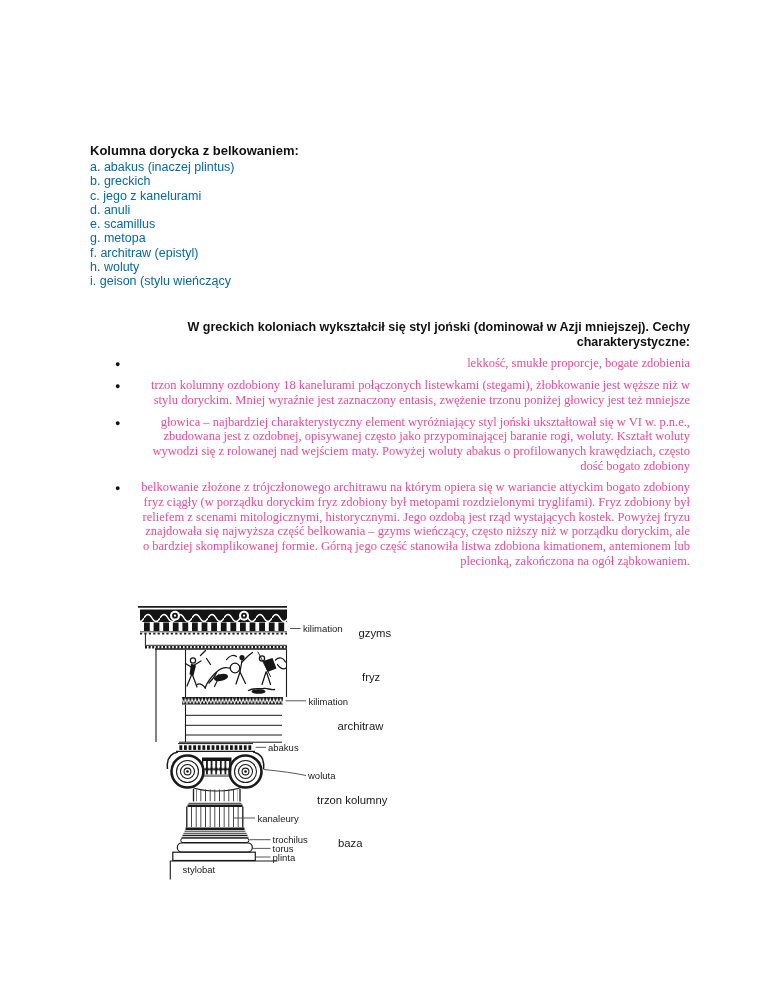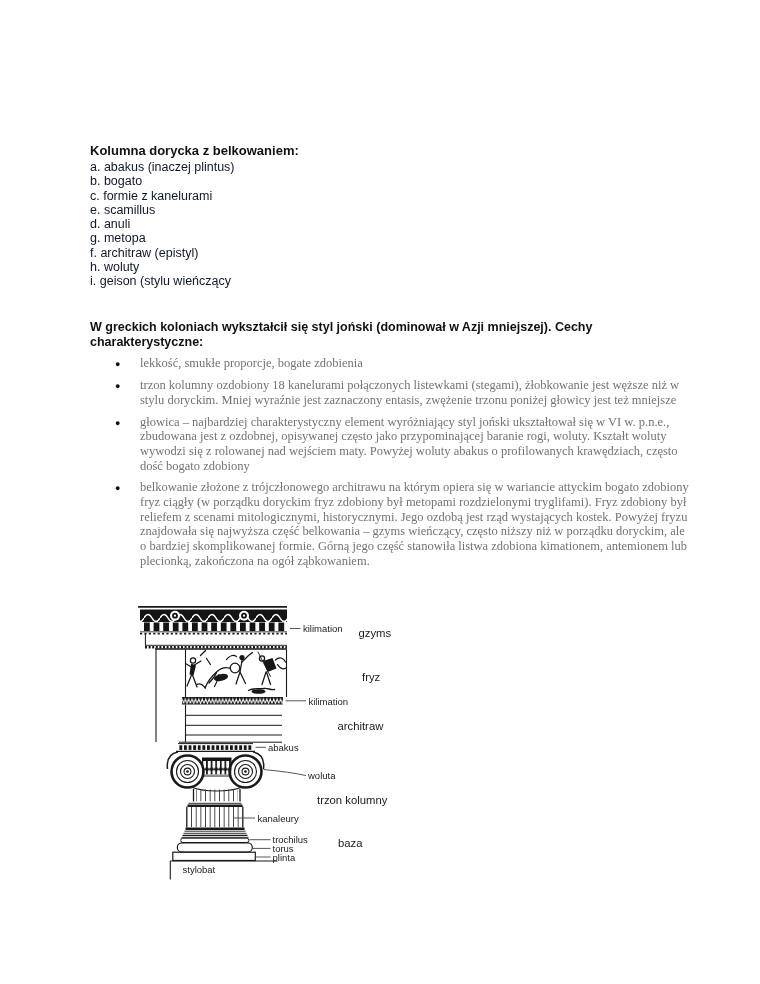--- a/index.html
+++ b/index.html
@@ -20,7 +20,7 @@
   }
   .plain-list .li{
     font:12.5px/14.3px "Liberation Sans",sans-serif;
-    color:#0f172a;
+    color:#0369a1;
   }
   
   .sec2{position:absolute;left:90px;top:320px;width:600px;}

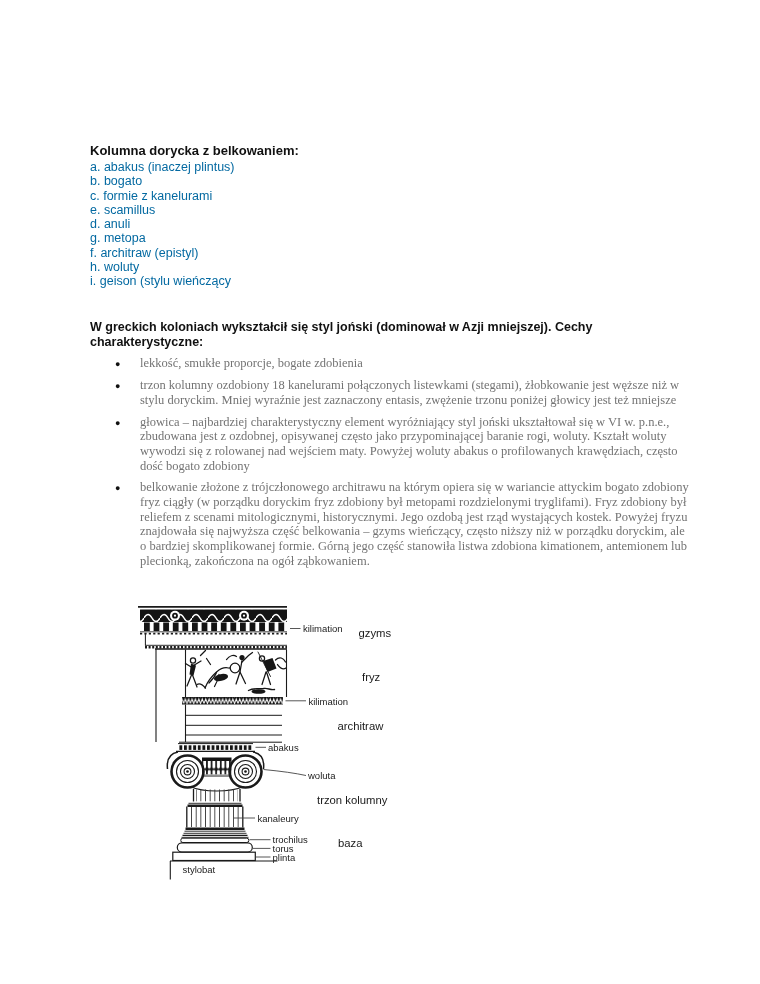--- a/index.html
+++ b/index.html
@@ -56,7 +56,7 @@
     <h2 class="sec-heading">Kolumna dorycka z belkowaniem:</h2>
     <div class="plain-list">
       <div class="li">a. abakus (inaczej plintus)</div>
-      <div class="li">b. bogato</div>
+      <div class="li">b. greckich</div>
       <div class="li">c. formie z kanelurami</div>
       <div class="li">e. scamillus</div>
       <div class="li">d. anuli</div>

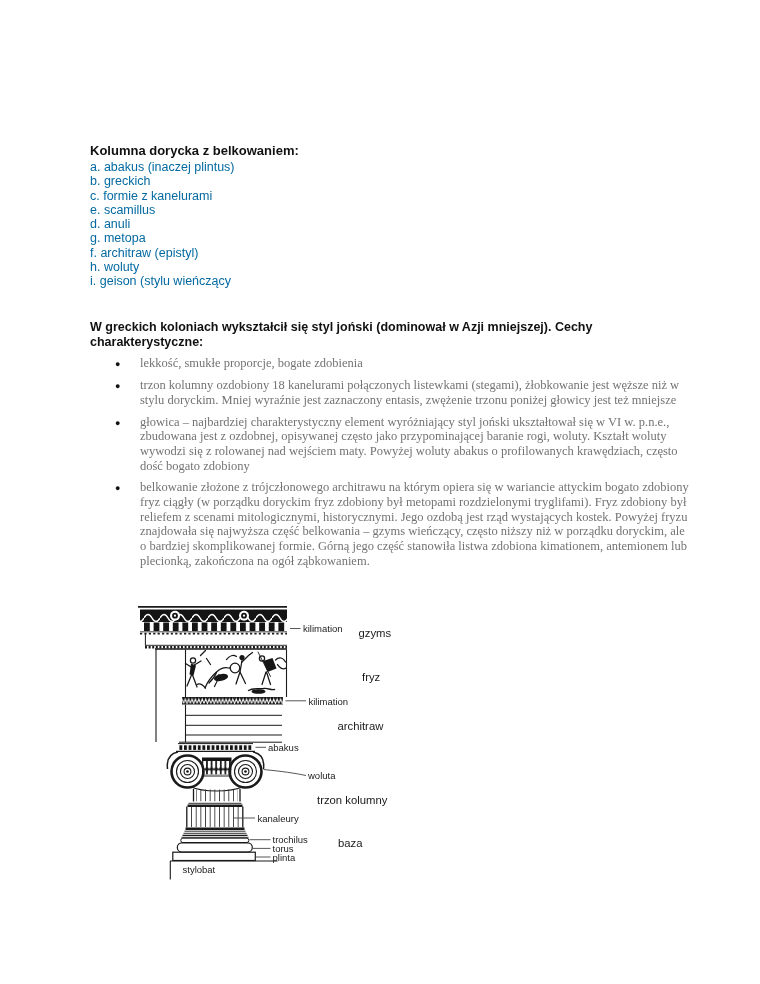--- a/index.html
+++ b/index.html
@@ -57,7 +57,7 @@
     <div class="plain-list">
       <div class="li">a. abakus (inaczej plintus)</div>
       <div class="li">b. greckich</div>
-      <div class="li">c. formie z kanelurami</div>
+      <div class="li">c. jego z kanelurami</div>
       <div class="li">e. scamillus</div>
       <div class="li">d. anuli</div>
       <div class="li">g. metopa</div>

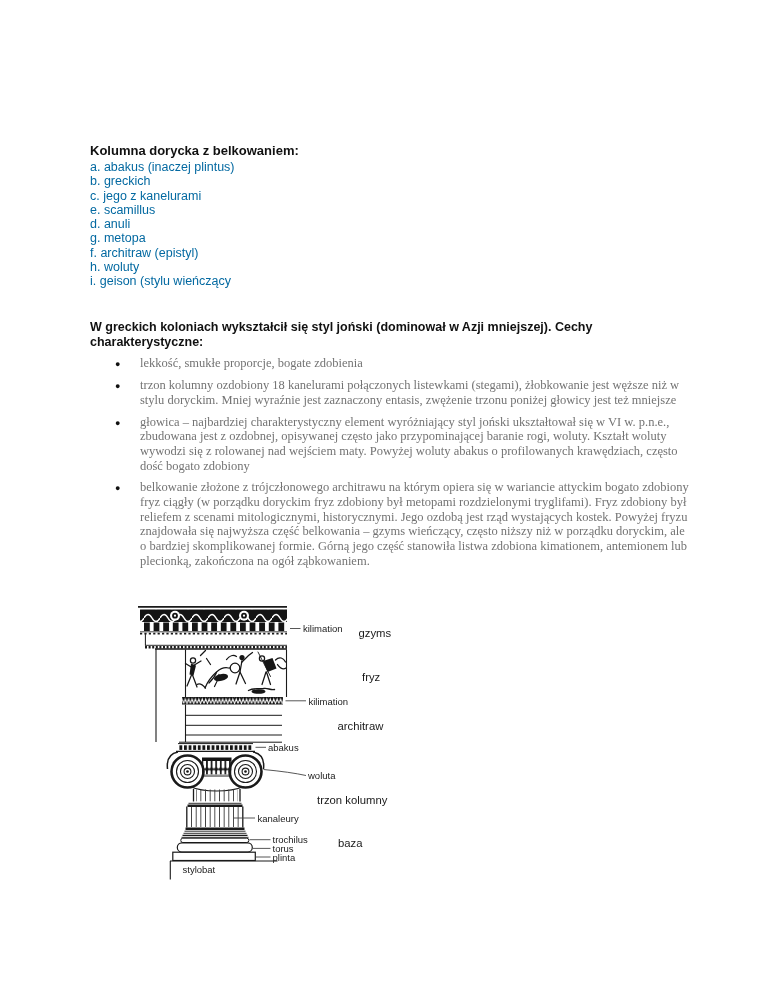--- a/index.html
+++ b/index.html
@@ -58,8 +58,8 @@
       <div class="li">a. abakus (inaczej plintus)</div>
       <div class="li">b. greckich</div>
       <div class="li">c. jego z kanelurami</div>
+      <div class="li">d. anuli</div>
       <div class="li">e. scamillus</div>
-      <div class="li">d. anuli</div>
       <div class="li">g. metopa</div>
       <div class="li">f. architraw (epistyl)</div>
       <div class="li">h. woluty</div>

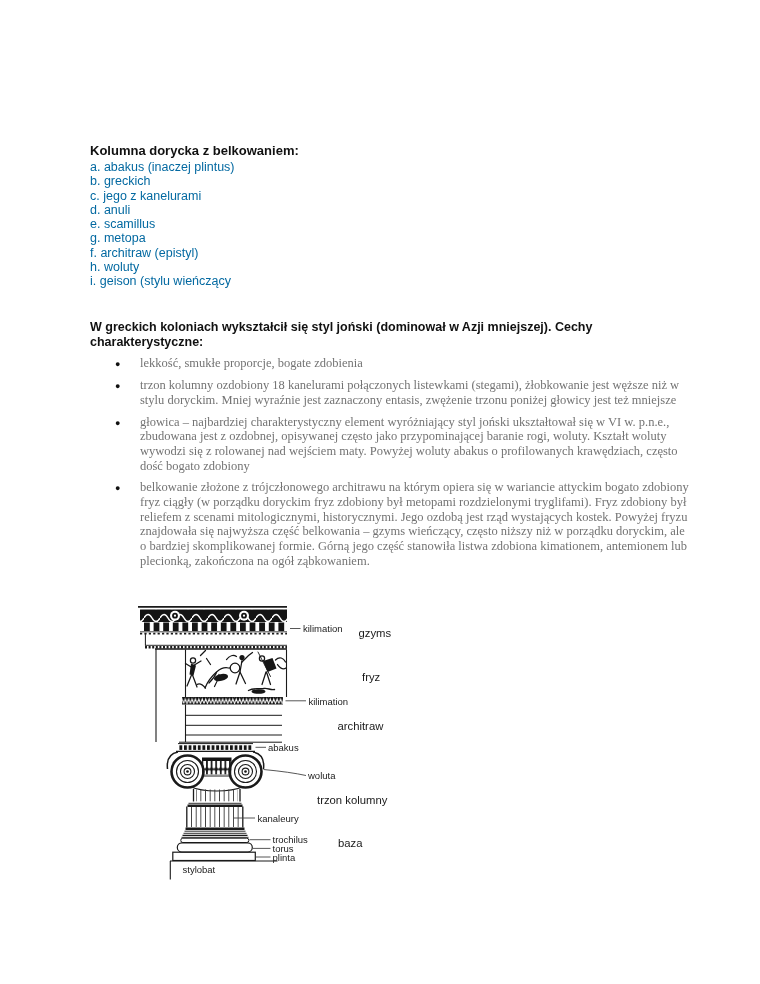--- a/index.html
+++ b/index.html
@@ -24,7 +24,7 @@
   }
   
   .sec2{position:absolute;left:90px;top:320px;width:600px;}
-  .sec2 .sec-heading{font:bold 12.5px/15.2px "Liberation Sans",sans-serif;}
+  .sec2 .sec-heading{font:bold 12.5px/15.2px "Liberation Sans",sans-serif;text-align:right;}
   .bullets{
     list-style:none;margin:6px 0 0 0;padding:0;
   }

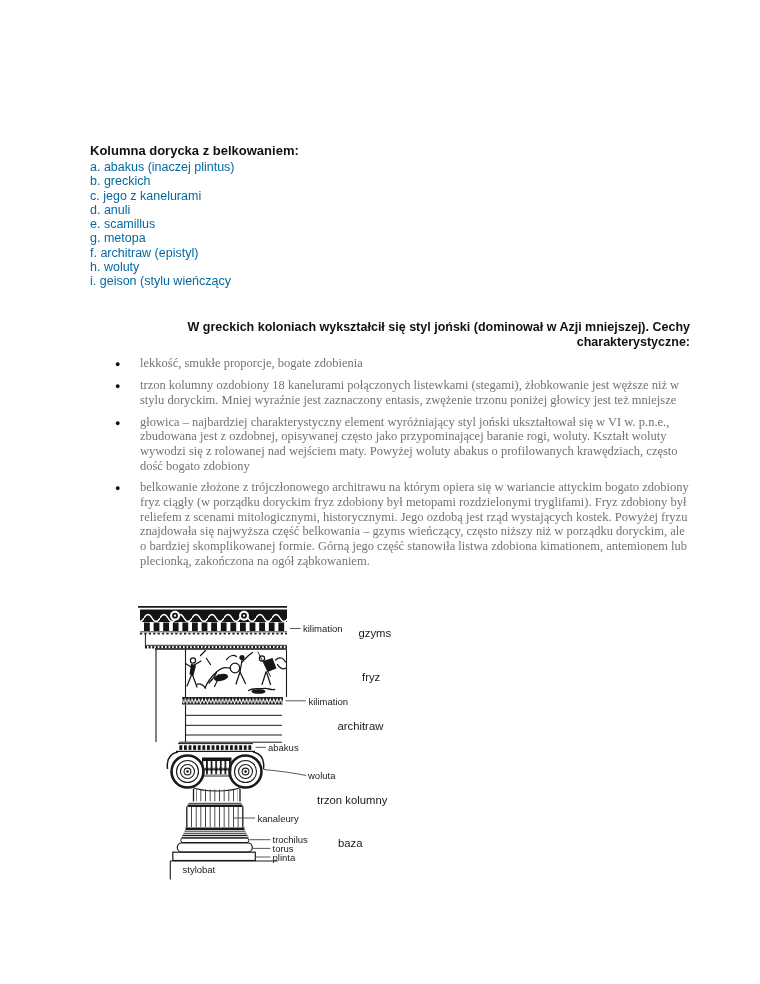--- a/index.html
+++ b/index.html
@@ -33,7 +33,8 @@
     padding-left:50px;
     margin:0 0 7px 0;
     font:12.5px/14.7px "Liberation Serif",serif;
-    color:#737373;
+    color:#ec4899;
+    text-align:right;
   }
   .bullets li::before{
     content:"\25CF";

